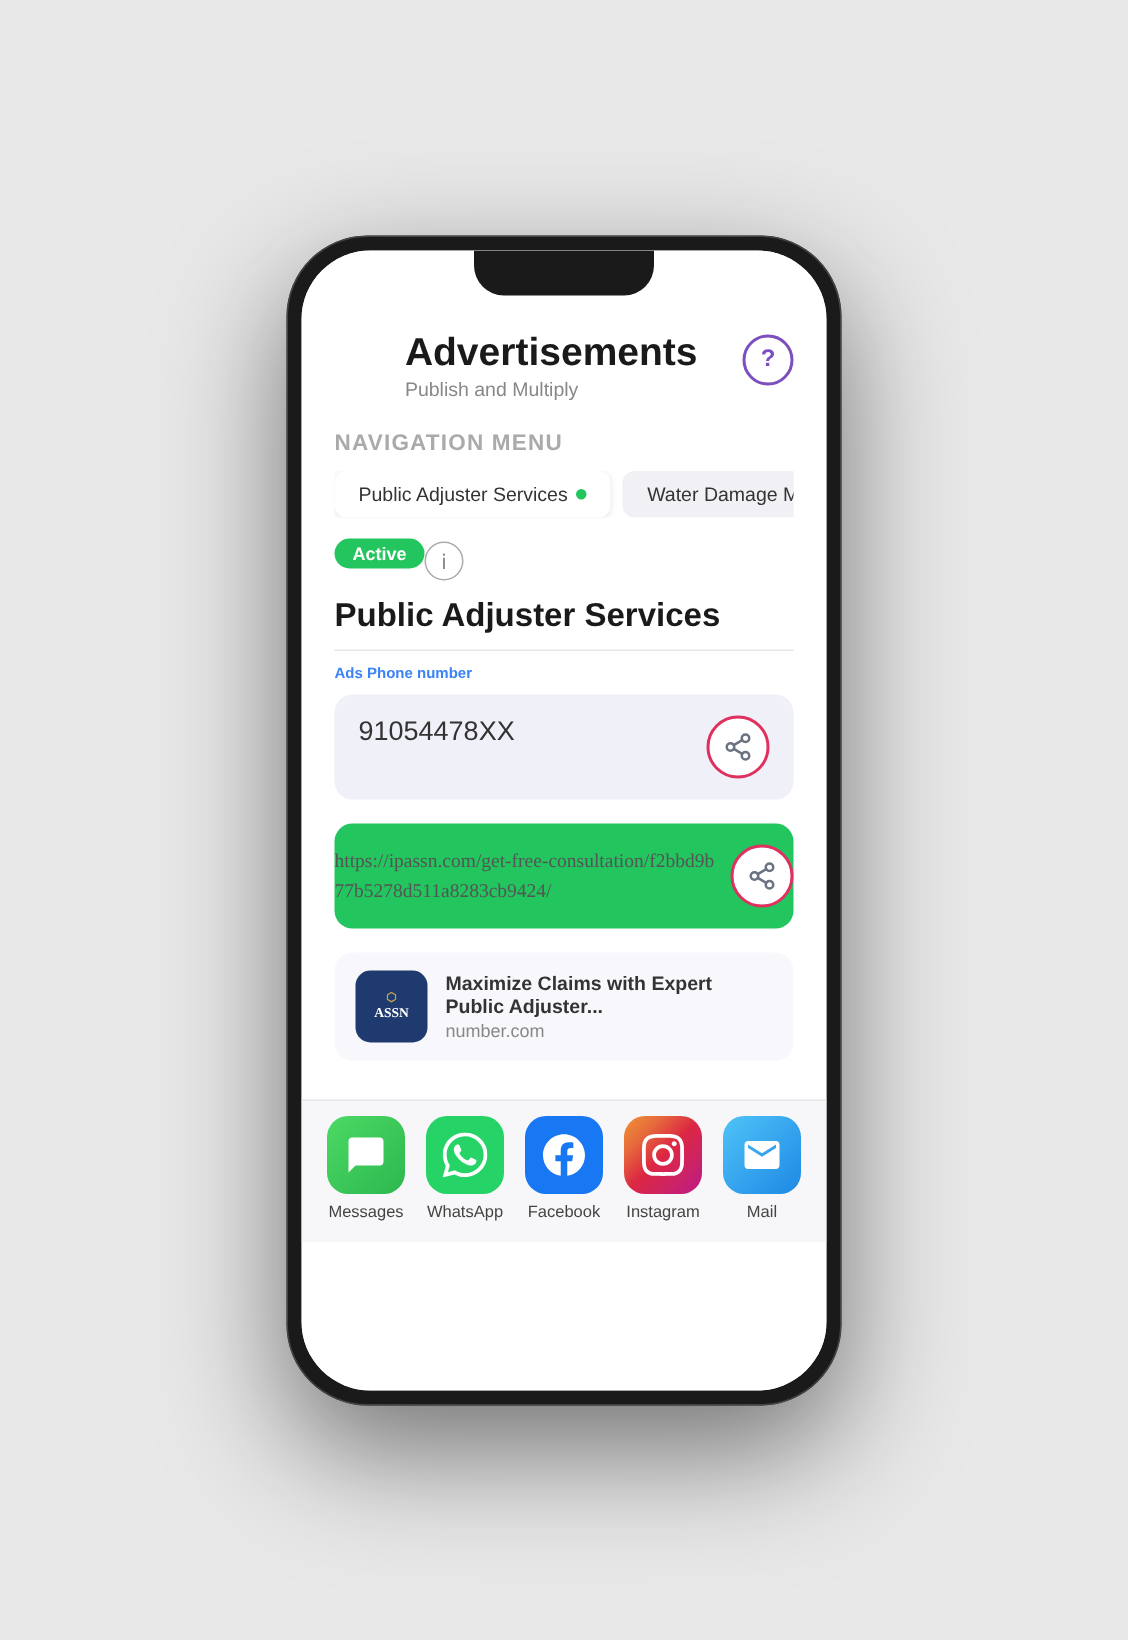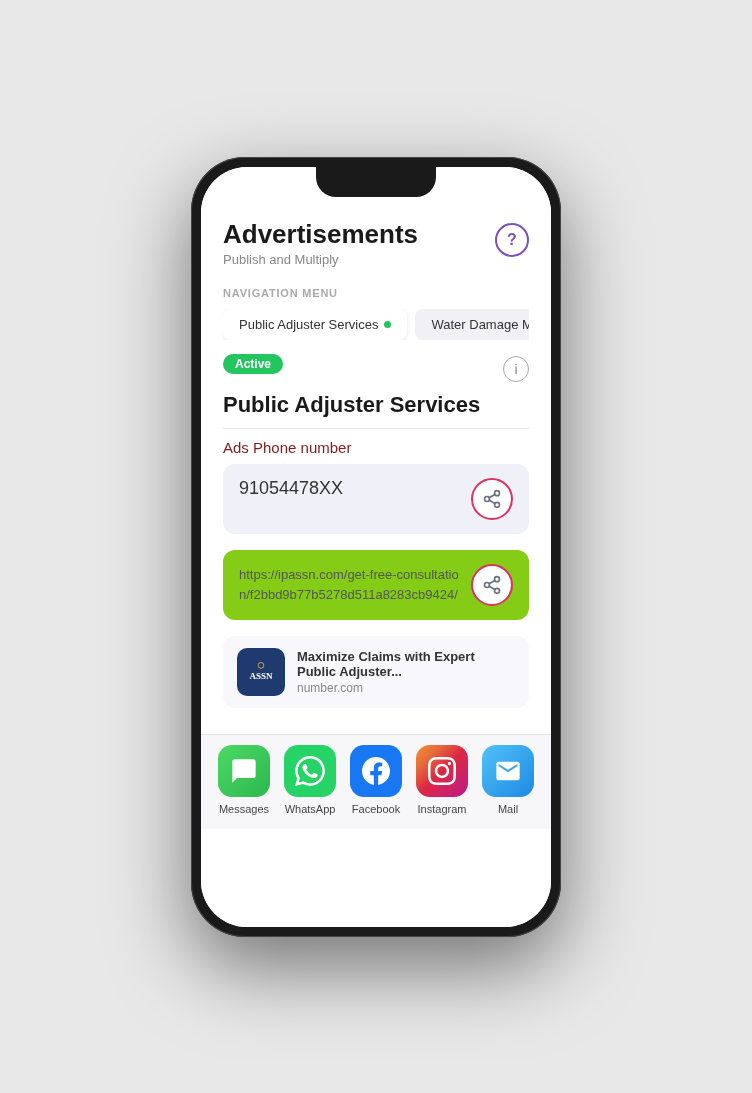--- a/index.html
+++ b/index.html
@@ -57,8 +57,9 @@
     .header {
       padding: 14px 22px 10px;
       display: flex;
-      justify-content: space-between;
+      justify-content: flex-end;
       align-items: flex-start;
+      gap: 30px;
     }
 
     .header-title {

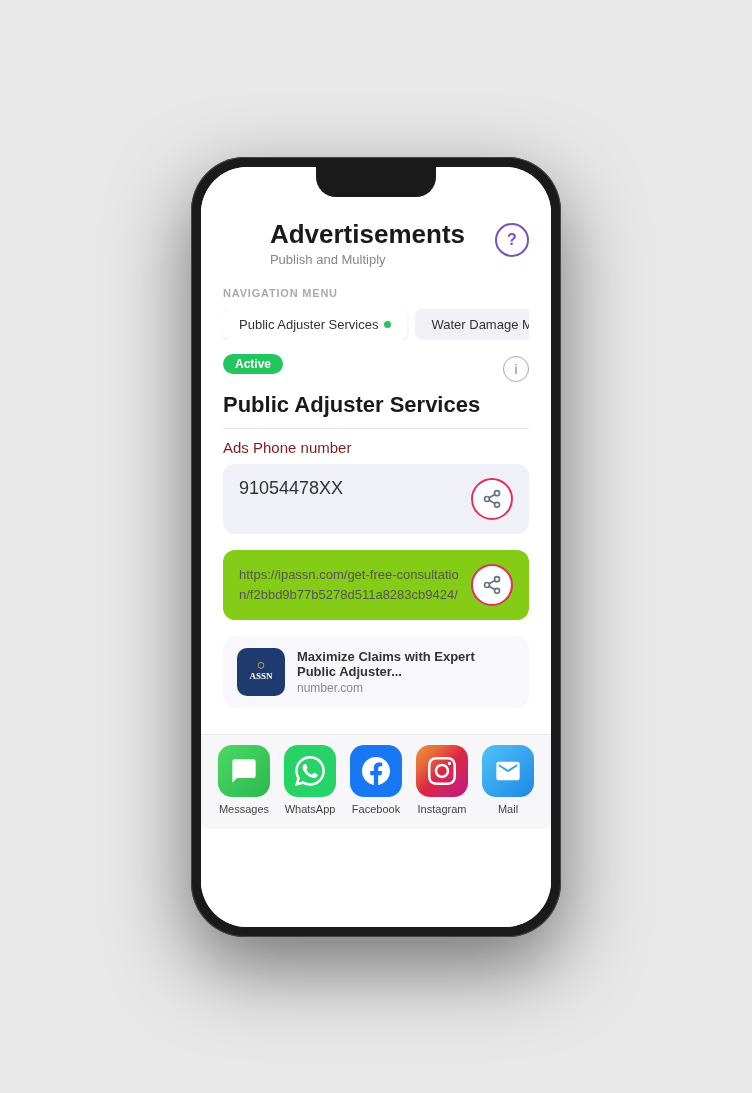--- a/index.html
+++ b/index.html
@@ -95,7 +95,7 @@
     }
 
     .nav-label {
-      font-size: 11px;
+      font-size: 15px;
       font-weight: 600;
       color: #aaa;
       letter-spacing: 0.8px;

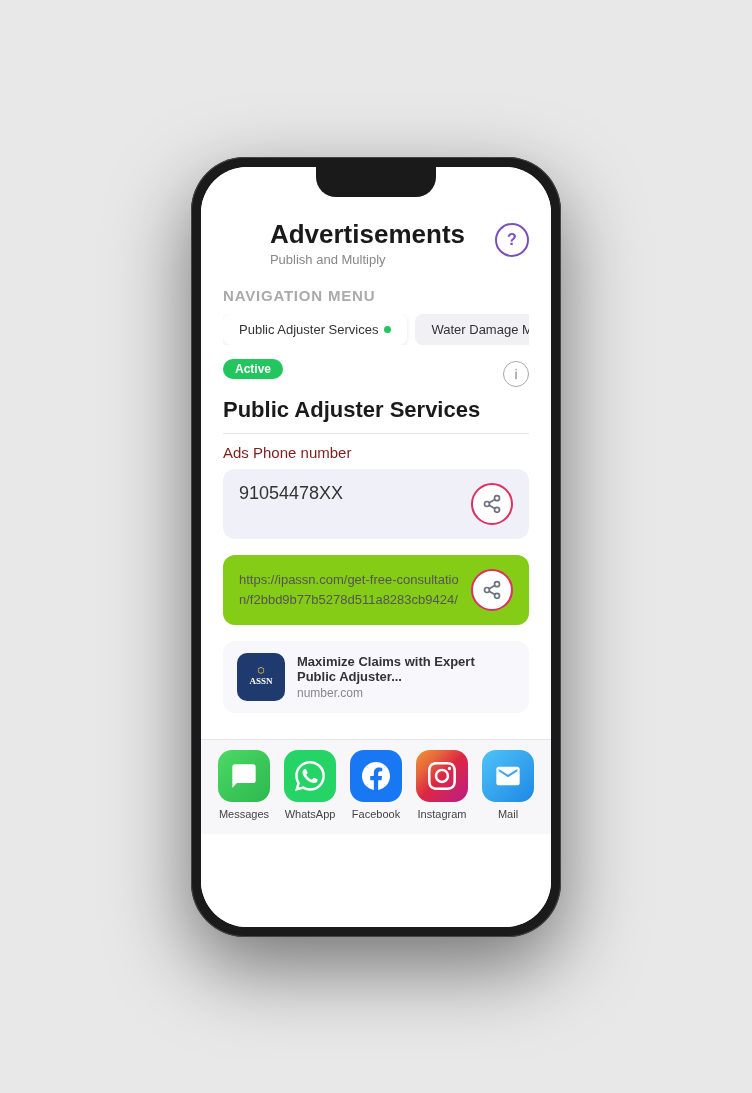--- a/index.html
+++ b/index.html
@@ -357,7 +357,7 @@
       </div>
 
       <div class="ad-section">
-        <div style="display:flex; align-items:center; justify-content:space-between; margin-bottom:8px;">
+        <div style="display:flex; align-items:center; justify-content:flex-start; margin-bottom:8px;">
           <span class="active-badge">Active</span>
           <div class="info-icon">
             <span>ℹ</span>

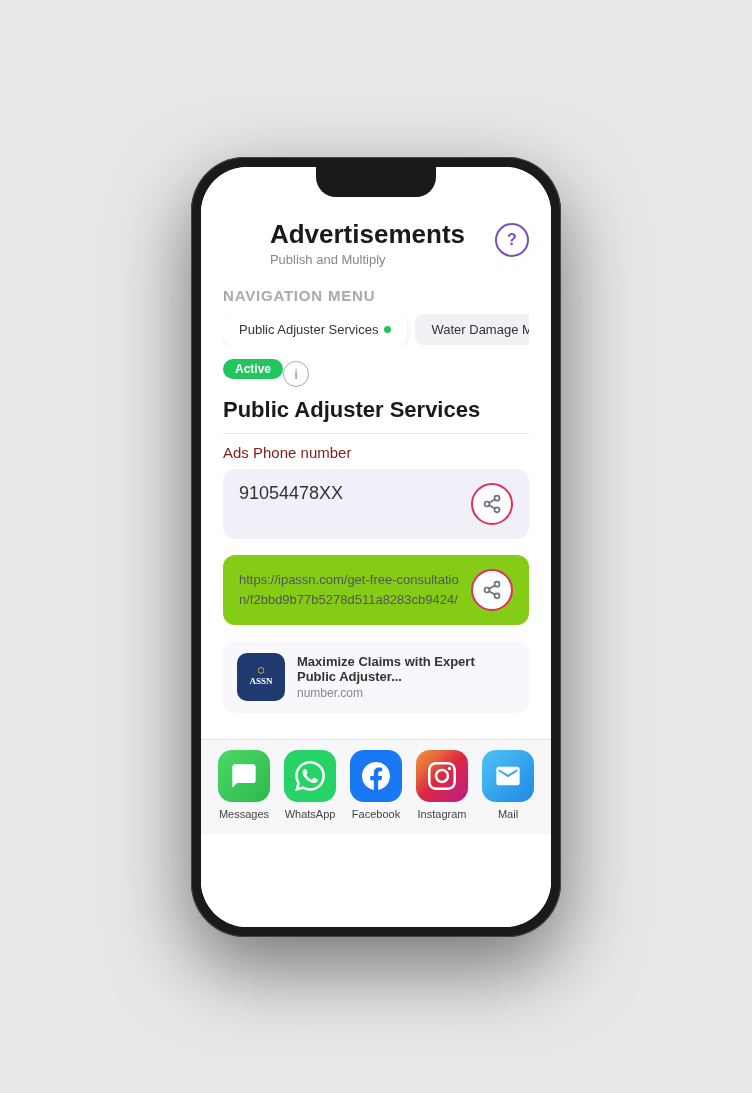--- a/index.html
+++ b/index.html
@@ -179,9 +179,9 @@
 
     
     .field-label {
-      font-size: 15px;
-      font-weight: 400;
-      color: #7f1d1d;
+      font-size: 10px;
+      font-weight: 700;
+      color: #3b82f6;
       margin-bottom: 8px;
     }
 

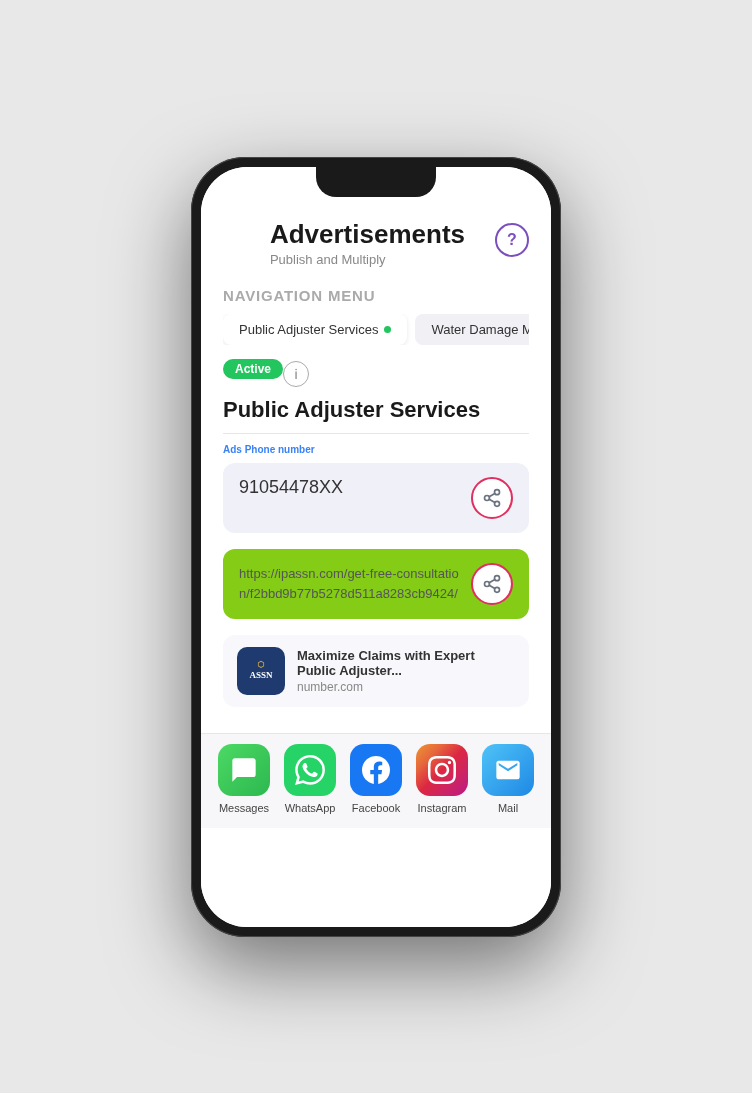--- a/index.html
+++ b/index.html
@@ -222,14 +222,15 @@
     }
 
     .field-box-link {
-      background: #84cc16;
+      background: #22c55e;
       border-radius: 12px;
-      padding: 14px 16px;
+      padding: 14px 0;
       display: flex;
       align-items: center;
       justify-content: space-between;
       margin-bottom: 16px;
       gap: 10px;
+      font-family: Liberation Serif, serif;
     }
 
     .field-link-text {

